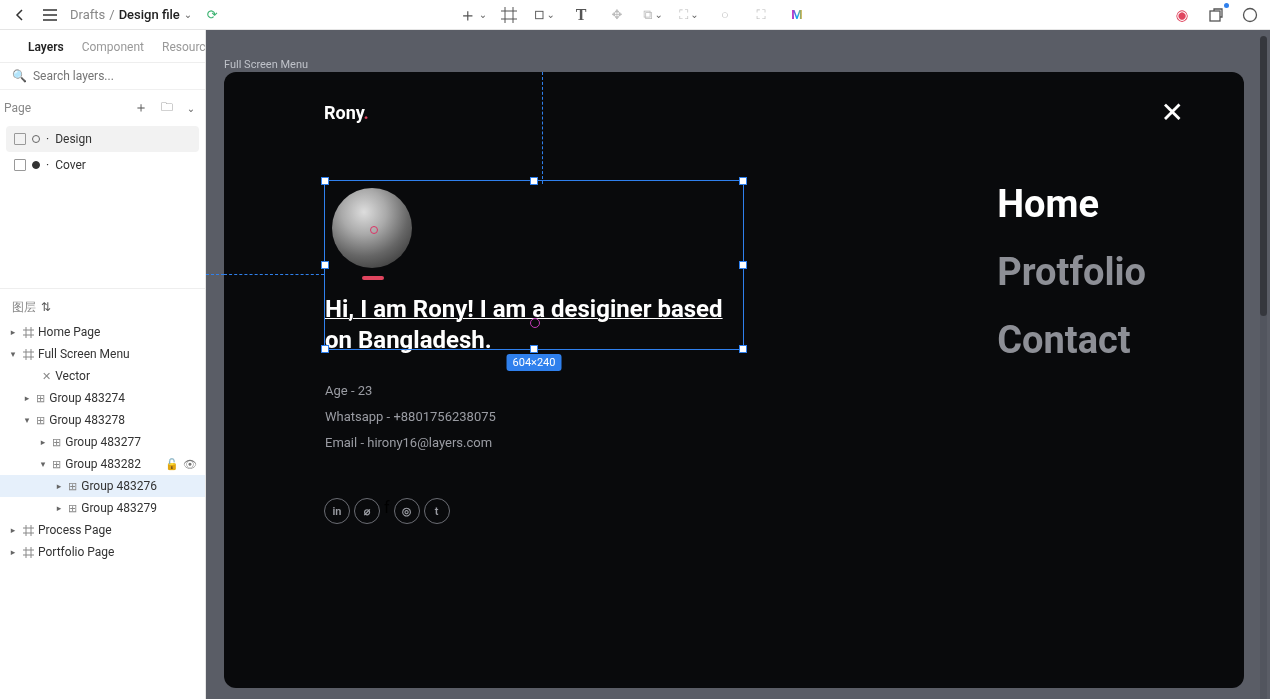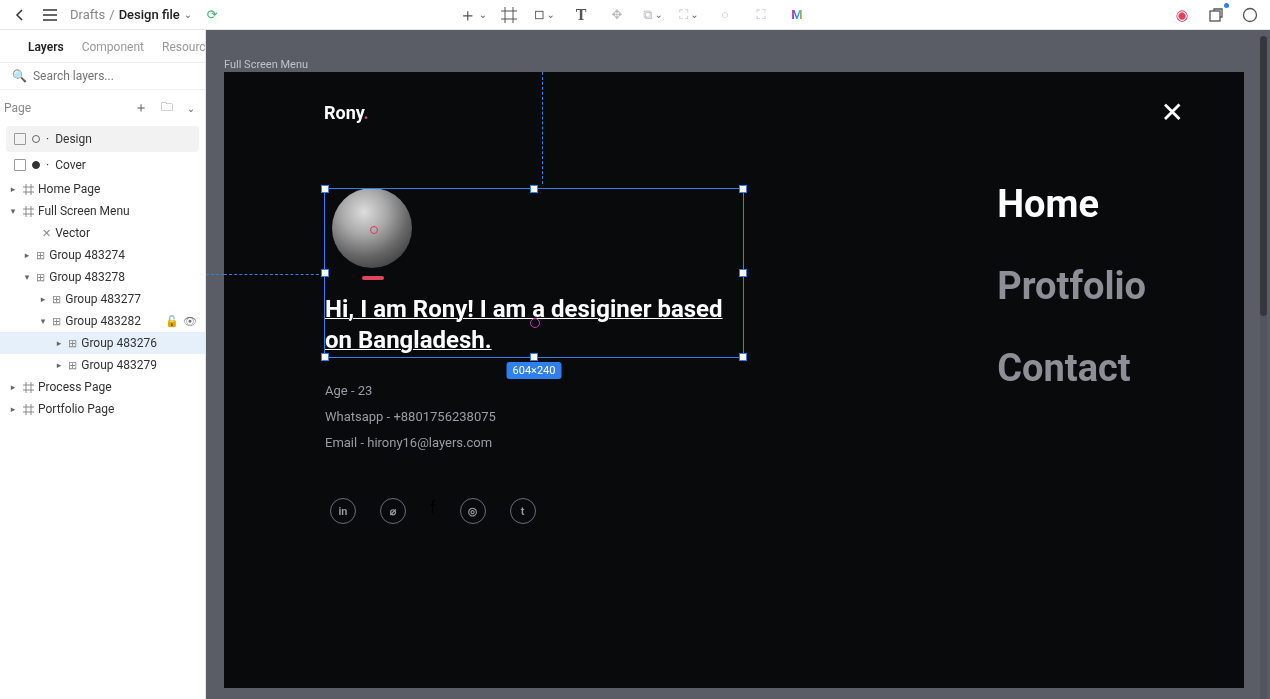--- a/index.html
+++ b/index.html
@@ -49,7 +49,7 @@
 .scrollbar-thumb { position: absolute; right: 3px; top: 6px; width: 7px; height: 280px; background: rgba(0,0,0,0.35); border-radius: 4px; }
 
 .frame-label { position: absolute; left: 18px; top: 28px; font-size: 11px; color: #bfc2c9; }
-.frame { position: absolute; left: 18px; top: 42px; width: 1020px; height: 616px; background: #090a0c; }
+.frame { position: absolute; left: 18px; top: 42px; width: 1020px; height: 616px; background: #090a0c; border-radius: 12px; }
 
 
 .logo { position: absolute; left: 100px; top: 30px; color: #fff; font-weight: 700; font-size: 18px; }

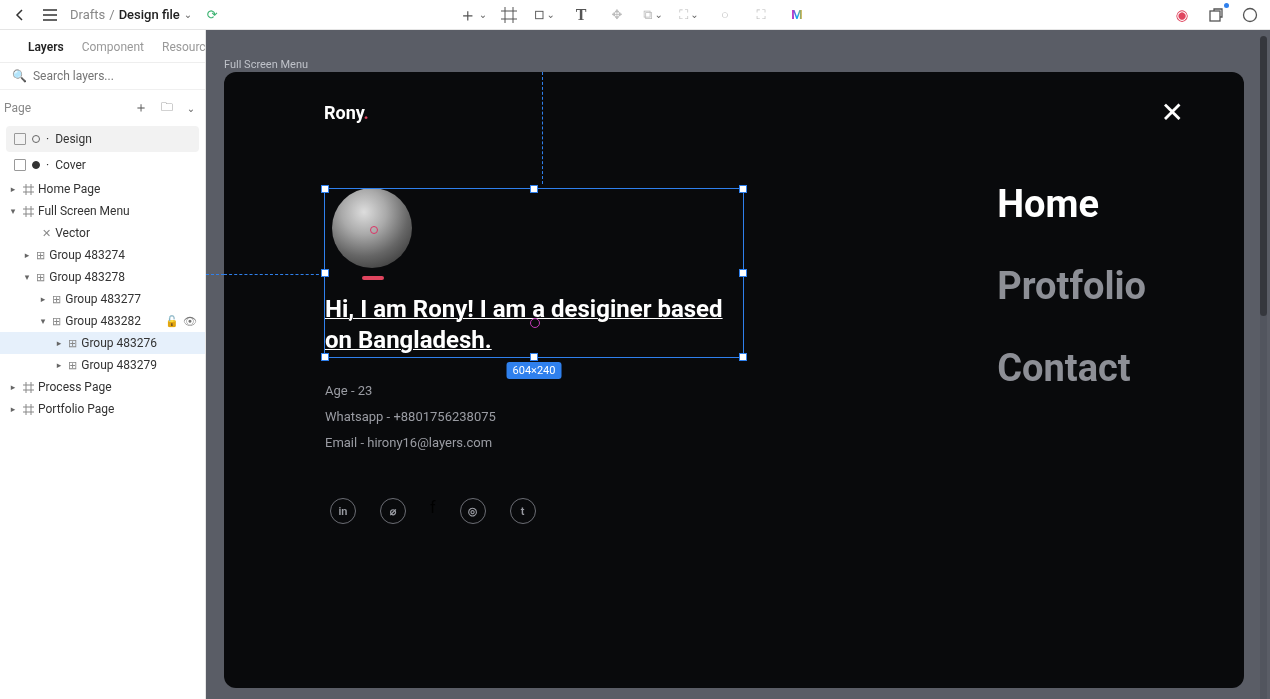--- a/index.html
+++ b/index.html
@@ -66,7 +66,7 @@
 .socials { position: absolute; left: 106px; top: 426px; display: flex; gap: 24px; }
 .soc { width: 26px; height: 26px; border: 1px solid #6b6d74; border-radius: 50%; display:flex; align-items:center; justify-content:center; color:#9a9ca3; font-size:11px; font-weight:600; }
 
-.nav { position: absolute; right: 98px; top: 110px; display: flex; flex-direction: column; gap: 38px; }
+.nav { position: absolute; right: 98px; top: 110px; display: flex; flex-direction: column; gap: 24px; }
 .nav a { font-size: 38px; font-weight: 700; color: #8d8f96; text-decoration: none; }
 .nav a.active { color: #fff; }
 

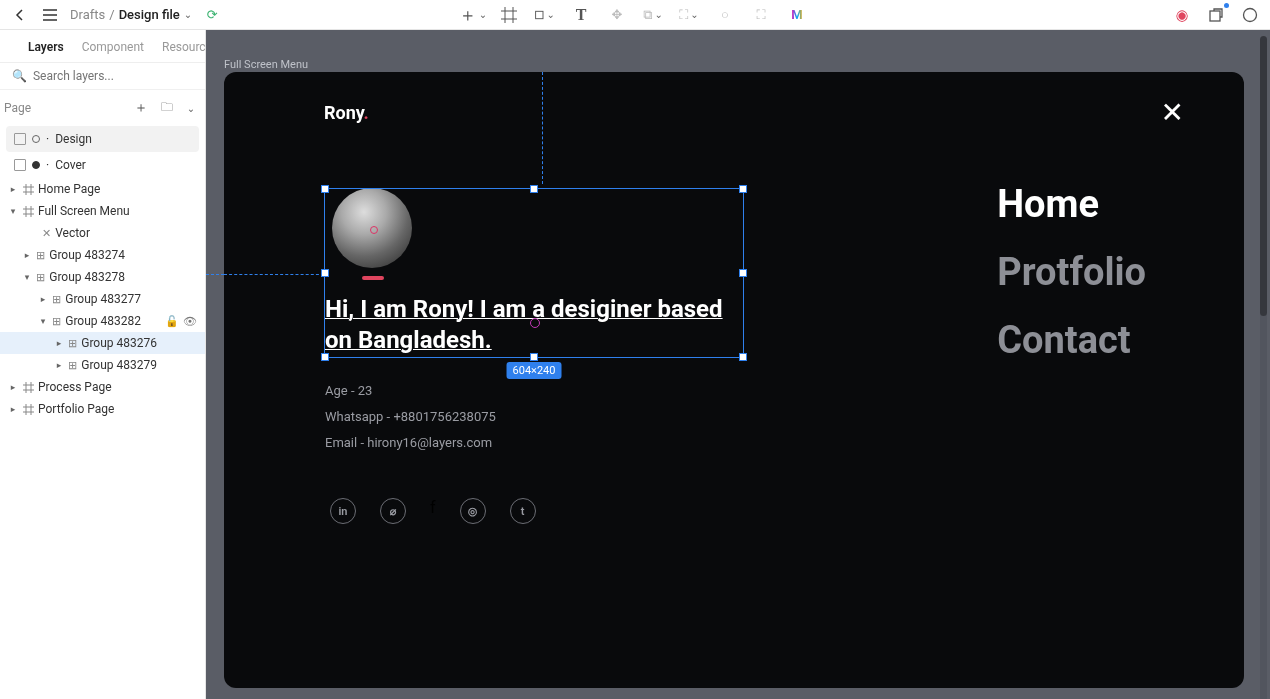--- a/index.html
+++ b/index.html
@@ -183,6 +183,11 @@
       </div>
     </div>
 
+    <div class="layers-header">
+      <span>图层</span>
+      <span class="spacer"></span>
+      <span class="icon-btn">⇅</span>
+    </div>
     <div class="tree">
       <div class="node" style="padding-left:8px;">
           <span class="caret">▸</span>

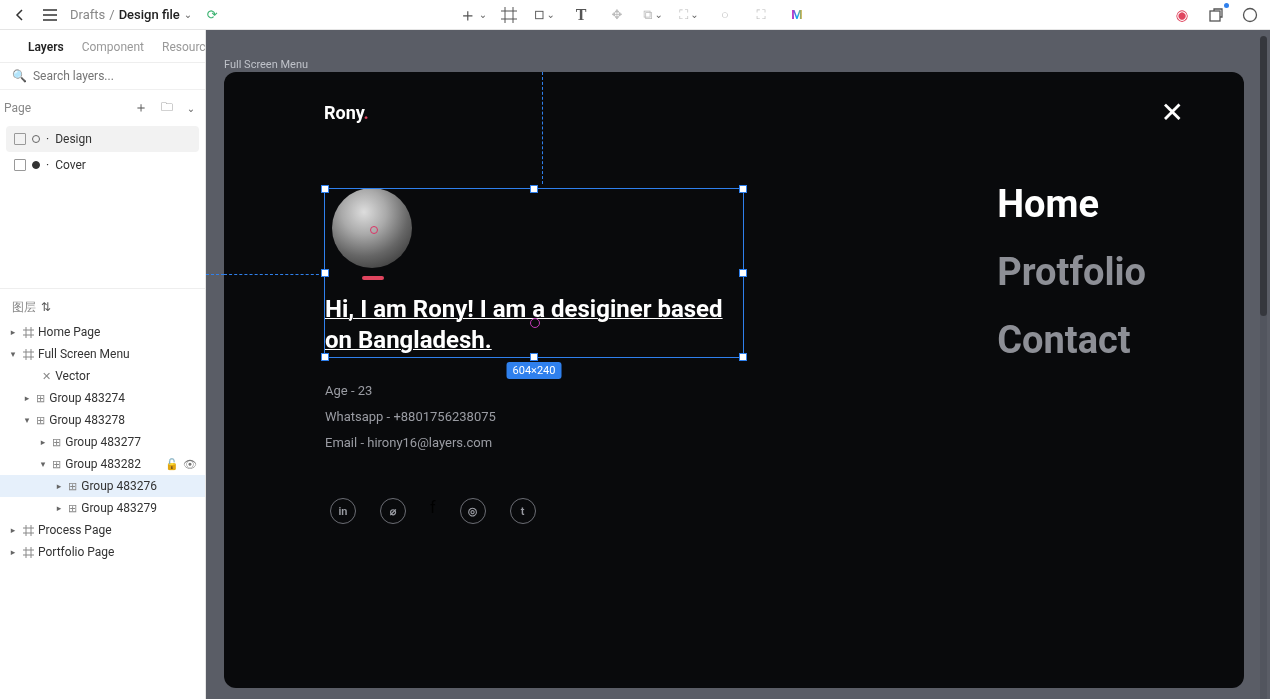--- a/index.html
+++ b/index.html
@@ -307,7 +307,7 @@
       <div class="guide-v" style="position:absolute;left:318px;top:0;height:112px;border-left:1px dashed #2f80ed;"></div>
       <div class="guide-h" style="position:absolute;top:202px;left:0;width:100px;border-top:1px dashed #2f80ed;"></div>
 
-      <div class="selection" style="left:100px; top:116px; width:420px; height:170px;">
+      <div class="selection" style="left:100px; top:108px; width:420px; height:170px;">
         <div class="handle h-tl"></div>
         <div class="handle h-tr"></div>
         <div class="handle h-bl"></div>

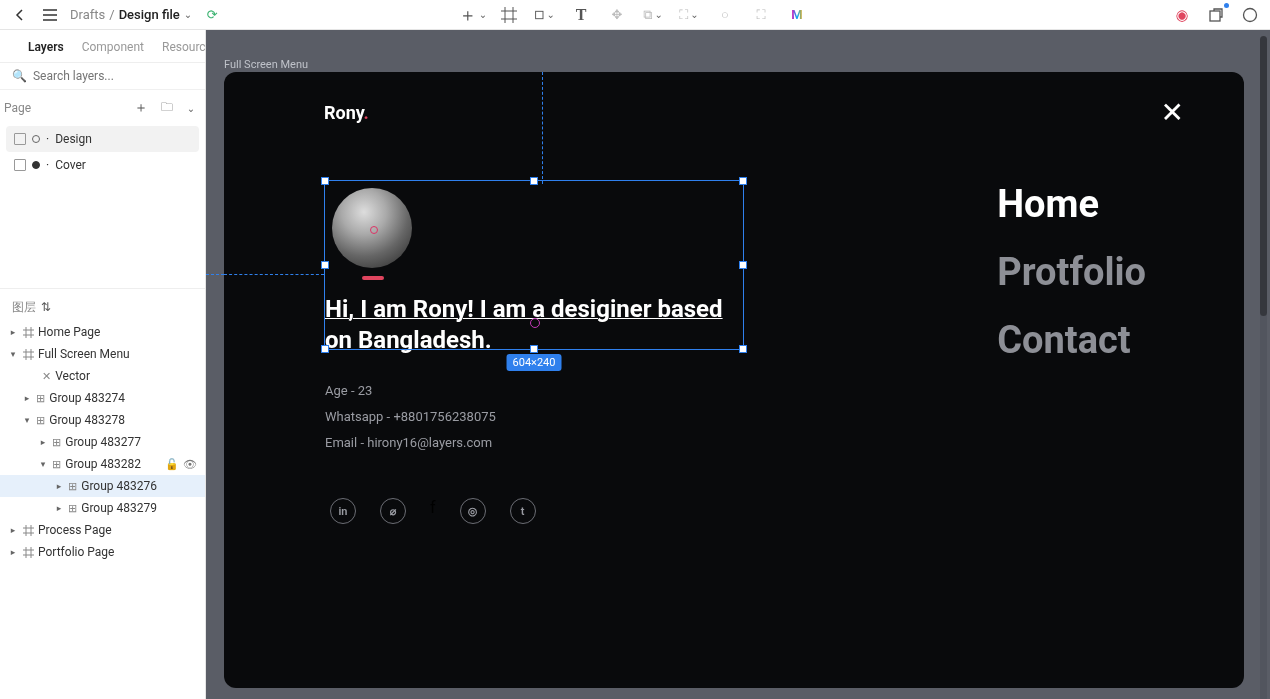--- a/index.html
+++ b/index.html
@@ -63,7 +63,7 @@
 .headline { position: absolute; left: 101px; top: 222px; width: 400px; color: #fff; font-size: 24px; font-weight: 700; line-height: 1.3; text-decoration: underline; text-decoration-thickness: 1px; }
 
 .info { position: absolute; left: 101px; top: 306px; color: #9a9ca3; font-size: 13px; line-height: 2; }
-.socials { position: absolute; left: 106px; top: 426px; display: flex; gap: 24px; }
+.socials { position: absolute; left: 100px; top: 426px; display: flex; gap: 4px; }
 .soc { width: 26px; height: 26px; border: 1px solid #6b6d74; border-radius: 50%; display:flex; align-items:center; justify-content:center; color:#9a9ca3; font-size:11px; font-weight:600; }
 
 .nav { position: absolute; right: 98px; top: 110px; display: flex; flex-direction: column; gap: 24px; }

